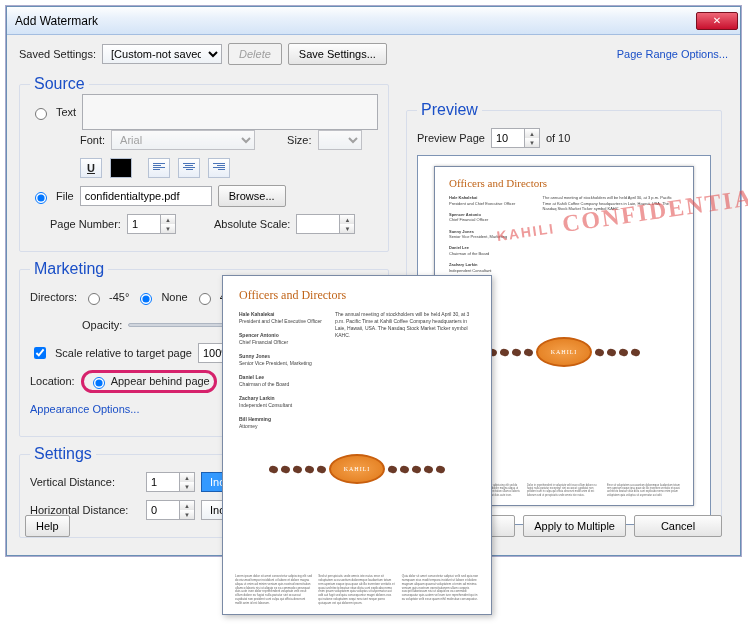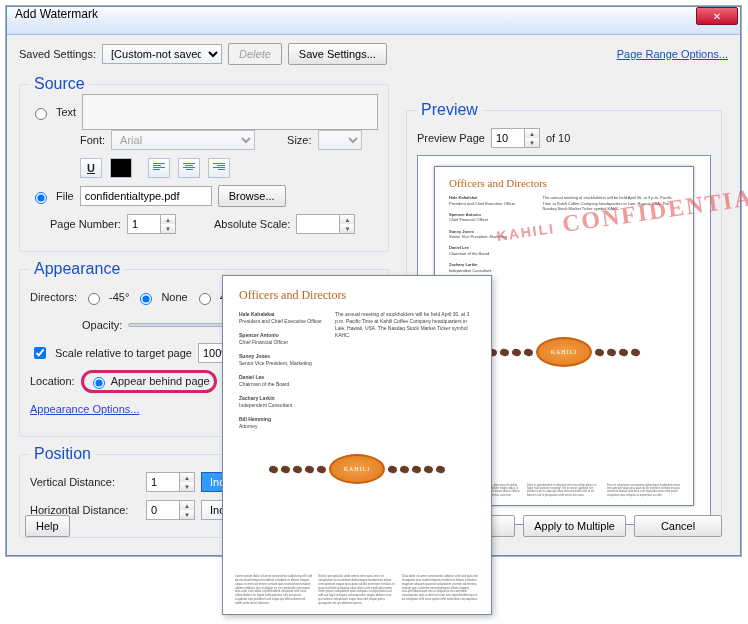--- a/index.html
+++ b/index.html
@@ -5,7 +5,7 @@
 * { box-sizing: border-box; font-family: "Segoe UI", Tahoma, sans-serif; }
 body { margin:0; background:#fff; width:748px; height:624px; position:relative; overflow:hidden;}
 .window { position:absolute; top:6px; left:6px; width:735px; height:550px; border:1px solid #6a8fb5; background:#f0f0f0; box-shadow:0 0 0 1px #aac; }
-.titlebar { height:28px; background:linear-gradient(#fdfefe,#e9f1fb 40%,#d4e4f7); border-bottom:1px solid #a3bde0; display:flex; align-items:flex-start; padding:0 2px 0 8px; }
+.titlebar { height:28px; background:linear-gradient(#fdfefe,#e9f1fb 40%,#d4e4f7); border-bottom:1px solid #a3bde0; display:flex; align-items:center; padding:0 2px 0 8px; }
 .titlebar .title { font-size:12px; color:#000; flex:1; }
 .titlebar .close { width:42px; height:18px; background:linear-gradient(#e67,#c8102e); border:1px solid #7a1020; border-radius:2px; color:#fff; font-size:10px; display:flex; align-items:center; justify-content:center; cursor:default; }
 .body { padding:8px 12px 8px 12px; font-size:11px; color:#222; position:relative; height:512px;}

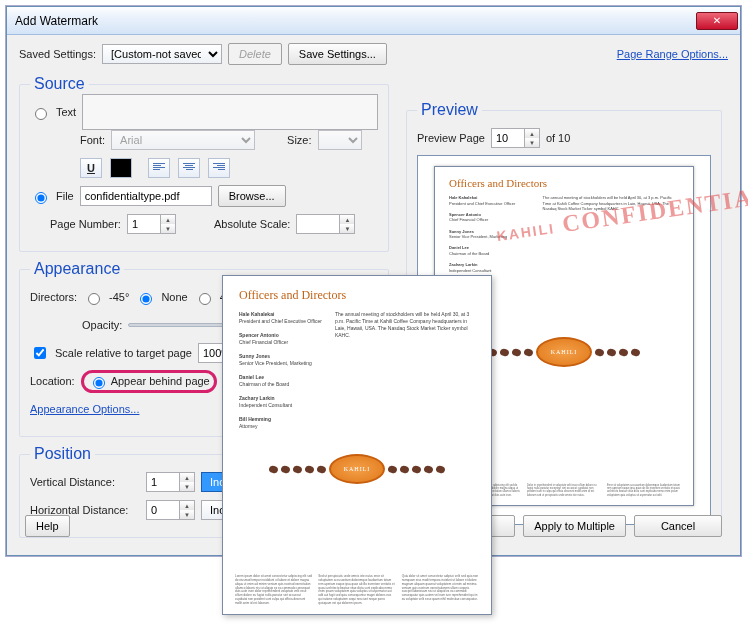--- a/index.html
+++ b/index.html
@@ -15,7 +15,7 @@
 select { background:linear-gradient(#fff,#eef2f6); }
 button.btn { height:22px; border:1px solid #a0a0a0; background:linear-gradient(#fdfdfd,#e5e5e5); font-size:11px; padding:0 10px; border-radius:2px; cursor:default; }
 button.disabled { color:#9e9e9e; background:#f2f2f2;font-style:italic; }
-.link { color:#1a4fc7; text-decoration:underline; cursor:default; }
+.link { color:#1a4fc7; cursor:default; }
 fieldset { border:1px solid #d7ddea; border-radius:2px; margin:0 0 8px 0; padding:8px 10px 10px 10px; }
 legend { font-size:16px; color:#1a4fc7; padding:0 4px; }
 .radio { width:12px; height:12px; }

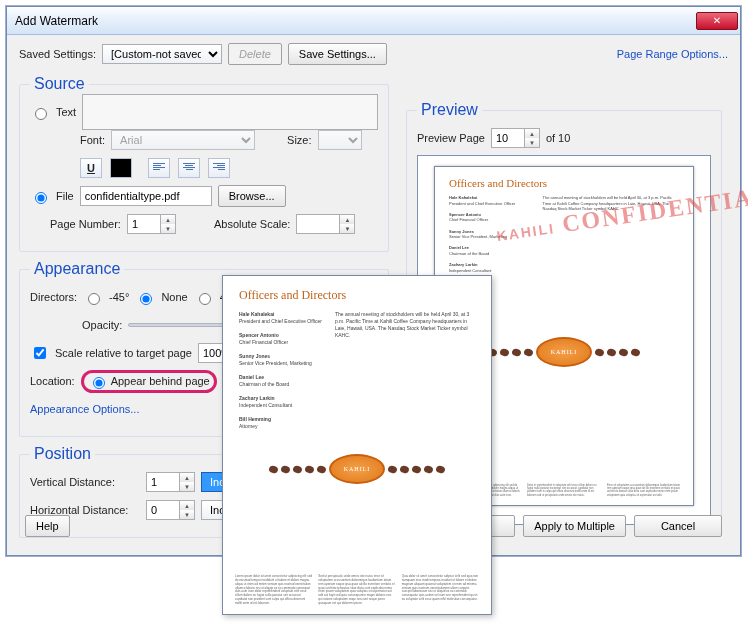--- a/index.html
+++ b/index.html
@@ -143,7 +143,7 @@
         </fieldset>
 
         <fieldset>
-          <legend>Appearance</legend>
+          <legend>Marketing</legend>
           <div class="row">
             <span>Directors:</span>
             <input type="radio" class="radio" style="">

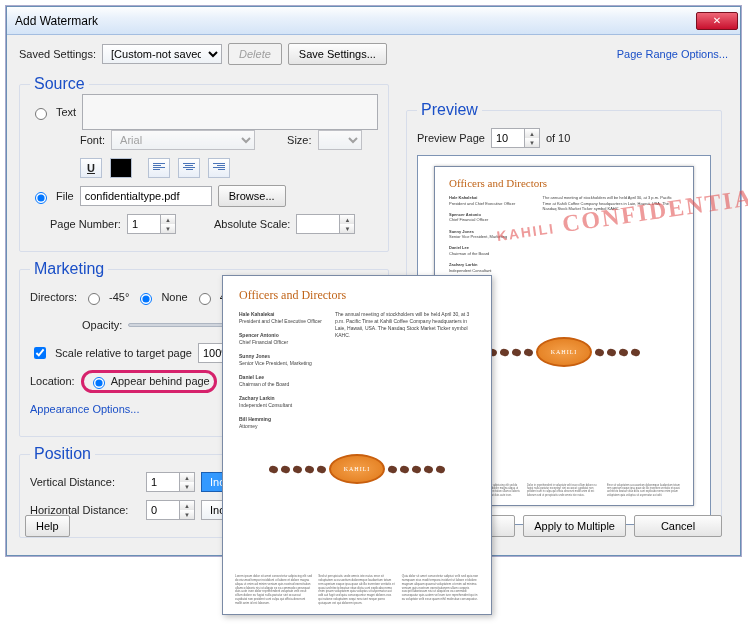--- a/index.html
+++ b/index.html
@@ -186,7 +186,7 @@
         </fieldset>
 
         <fieldset>
-          <legend>Position</legend>
+          <legend>Settings</legend>
           <div class="row">
             <span style="width:110px">Vertical Distance:</span>
             <div class="stepper">

